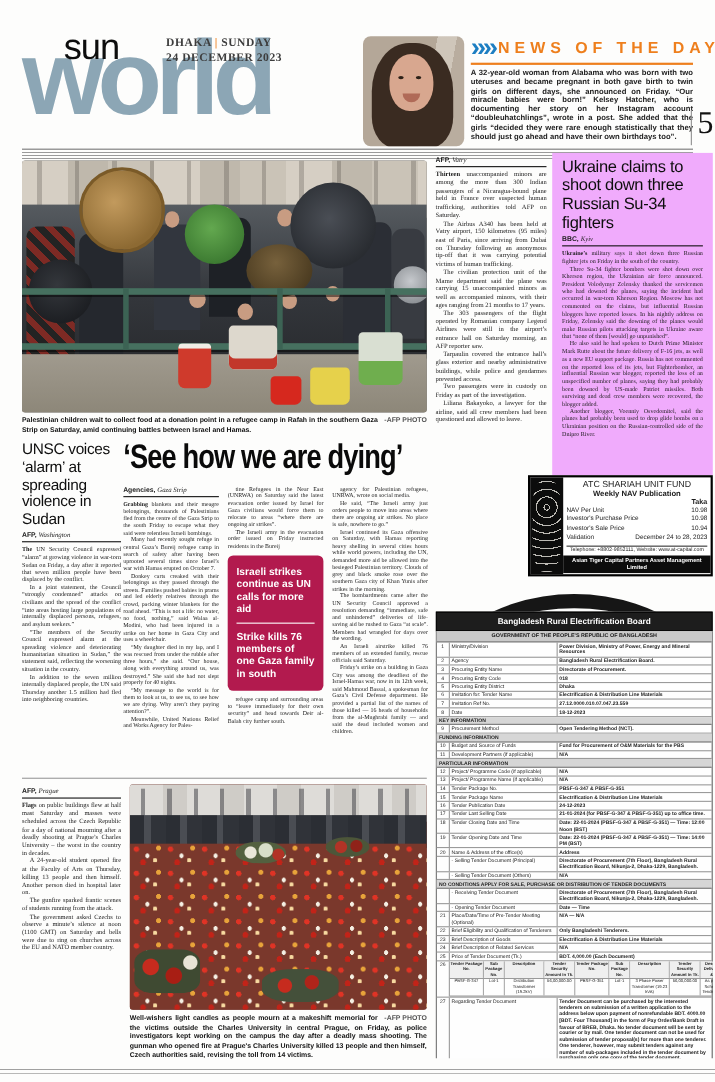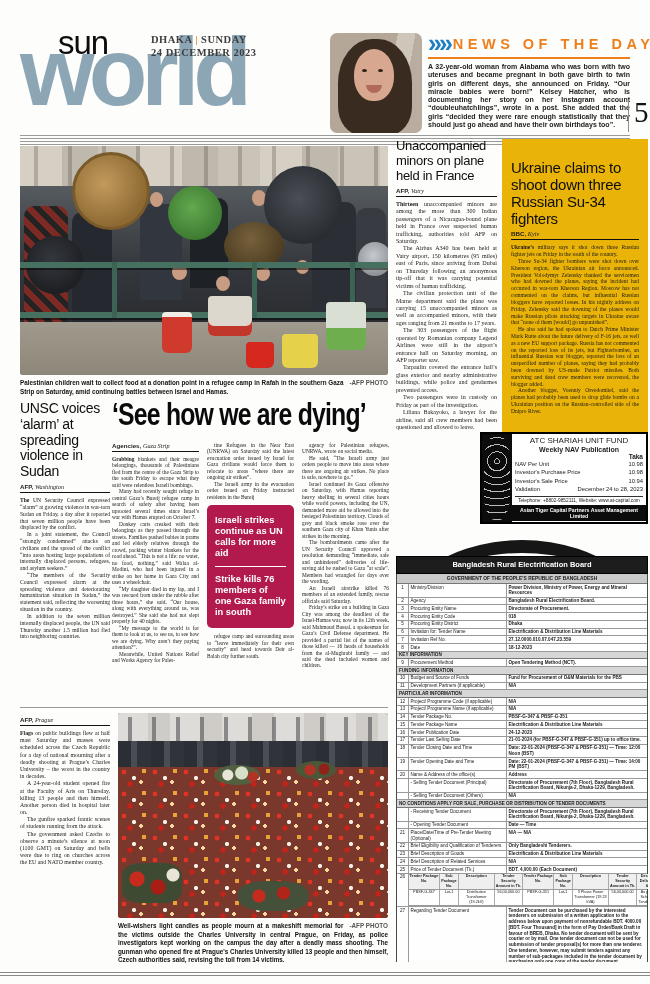--- a/index.html
+++ b/index.html
@@ -302,7 +302,6 @@
 </div>
 
 <div class="abs" id="france-col">
-  <div class="col-headline">Unaccompanied minors on plane held in France</div>
   <div class="byline">
     <b>AFP,</b>
     <i>Vatry</i>

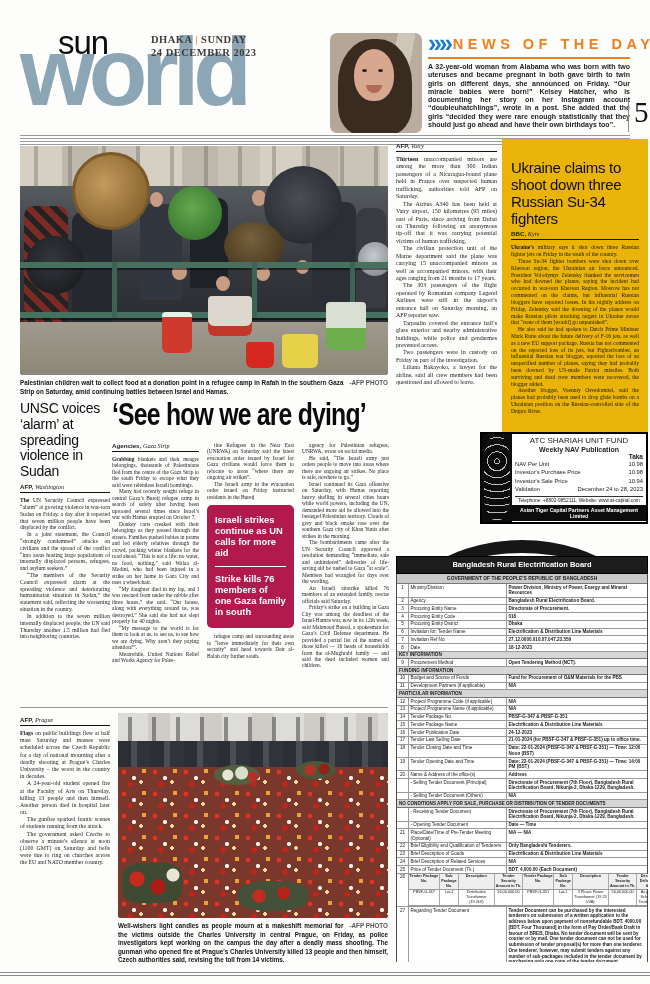--- a/index.html
+++ b/index.html
@@ -88,8 +88,8 @@
   #france-col .col-headline{font-size:13px;line-height:1.15;}
   #france-col .copy{font-size:6px;line-height:1.24;}
 
-  #ukraine-panel{left:502px;top:139px;width:146px;height:298px;background:#eab308;
-    padding:20px 9px;box-sizing:border-box;overflow:hidden;}
+  #ukraine-panel{left:502px;top:139px;width:146px;height:298px;background:#f0abfc;
+    padding:4px 9px;box-sizing:border-box;overflow:hidden;}
   #ukraine-panel .col-headline{font-size:15px;line-height:1.14;}
   #ukraine-panel .copy{font-size:5.5px;line-height:1.24;}
 

